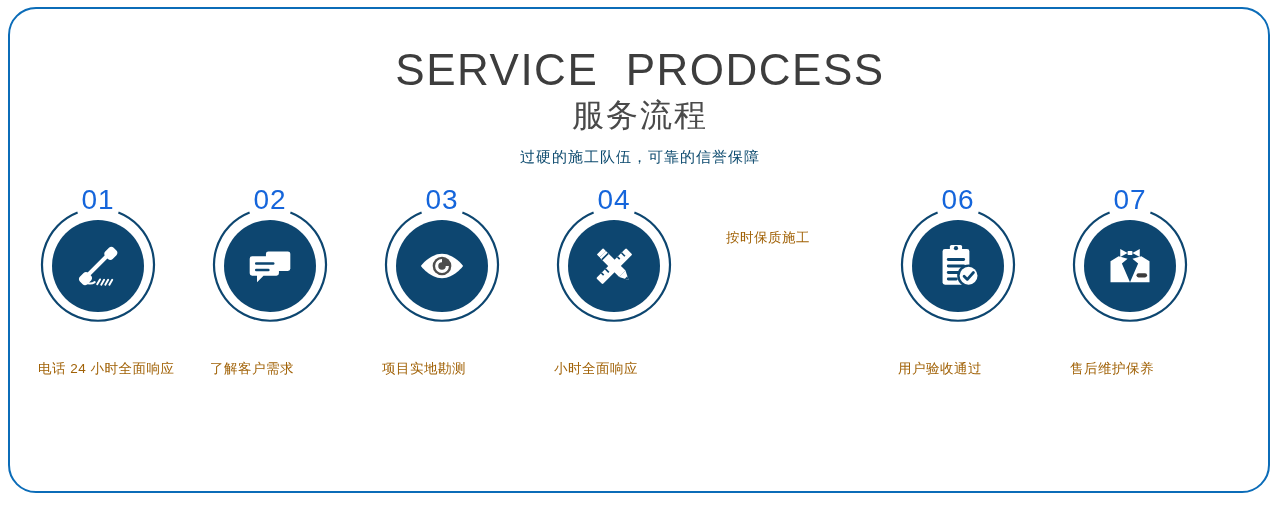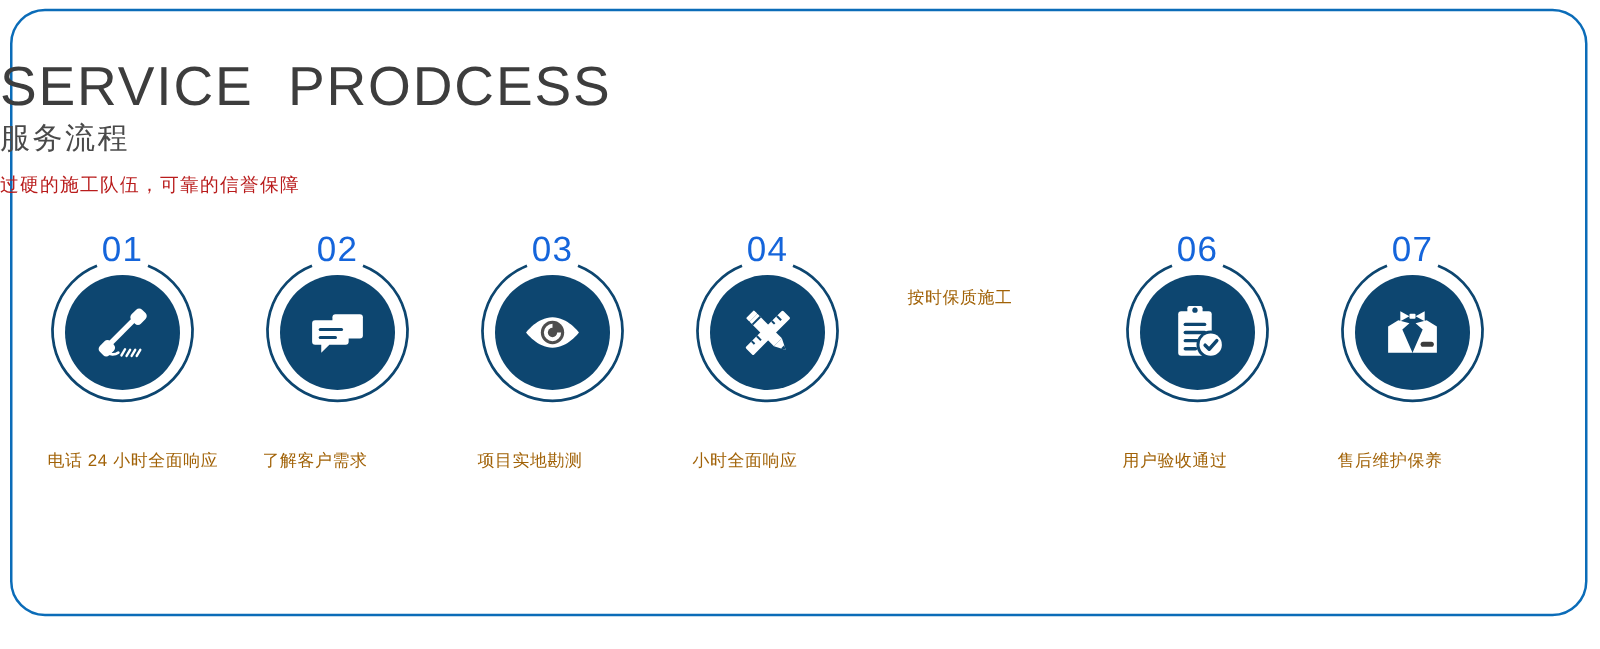--- a/index.html
+++ b/index.html
@@ -35,6 +35,7 @@
     left: 0;
     top: 0;
     width: 1280px;
+    text-align: center;
   }
   #title-en {
     margin: 0;

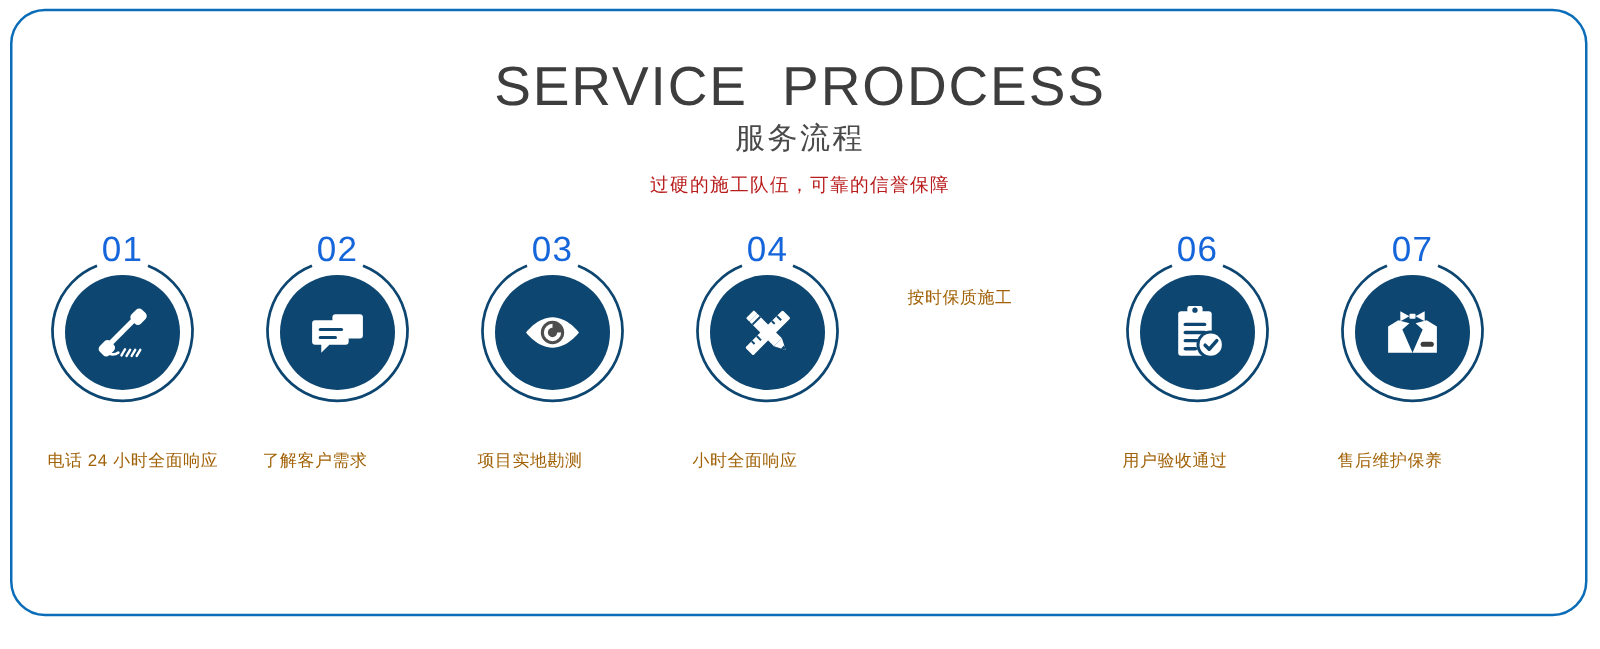--- a/index.html
+++ b/index.html
@@ -50,7 +50,7 @@
   #title-cn {
     margin: 0;
     padding-top: 2px;
-    font-size: 24px;
+    font-size: 32px;
     font-weight: 400;
     letter-spacing: 2px;
     color: #4a4a4a;

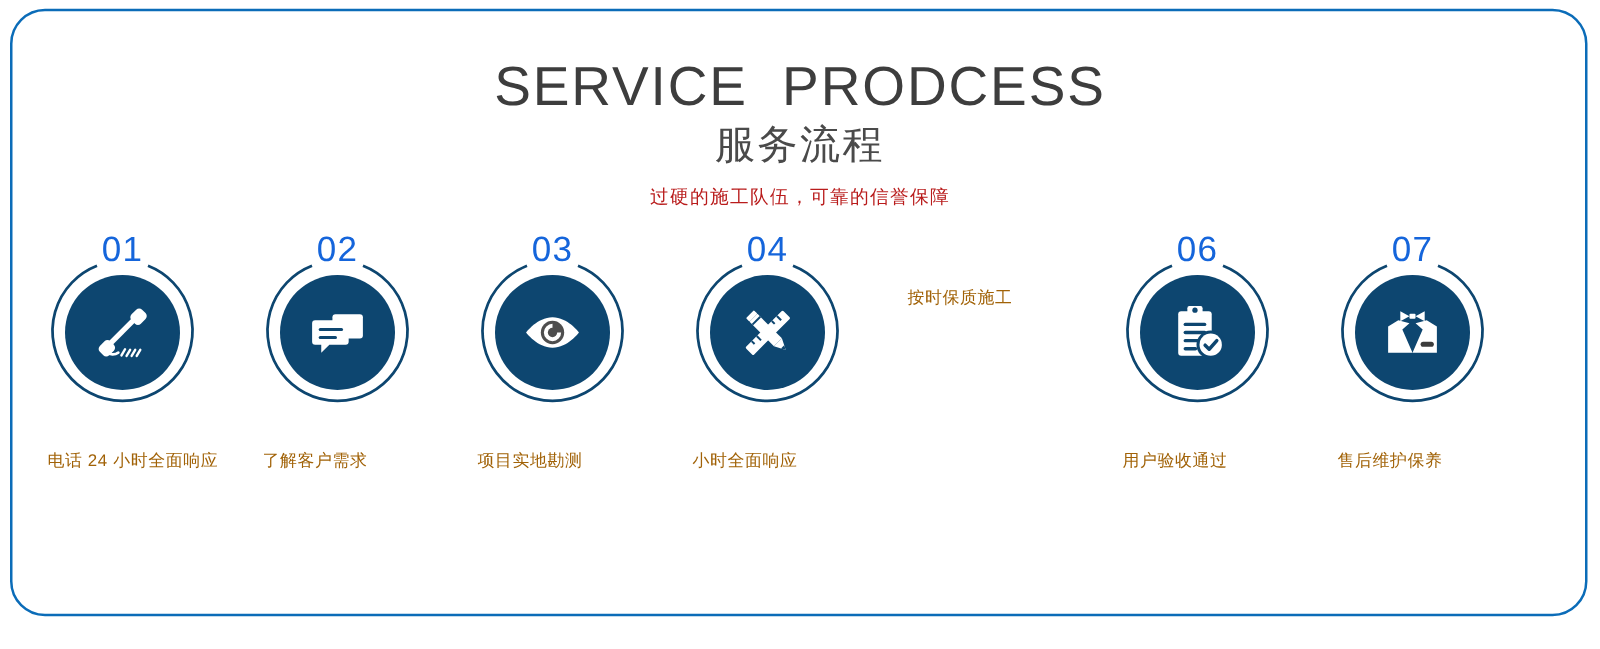--- a/index.html
+++ b/index.html
@@ -62,7 +62,7 @@
     font-size: 15px;
     font-weight: 400;
     letter-spacing: 1px;
-    color: #b91c1c;
+    color: #0c4a6e;
   }
   
   #steps {

